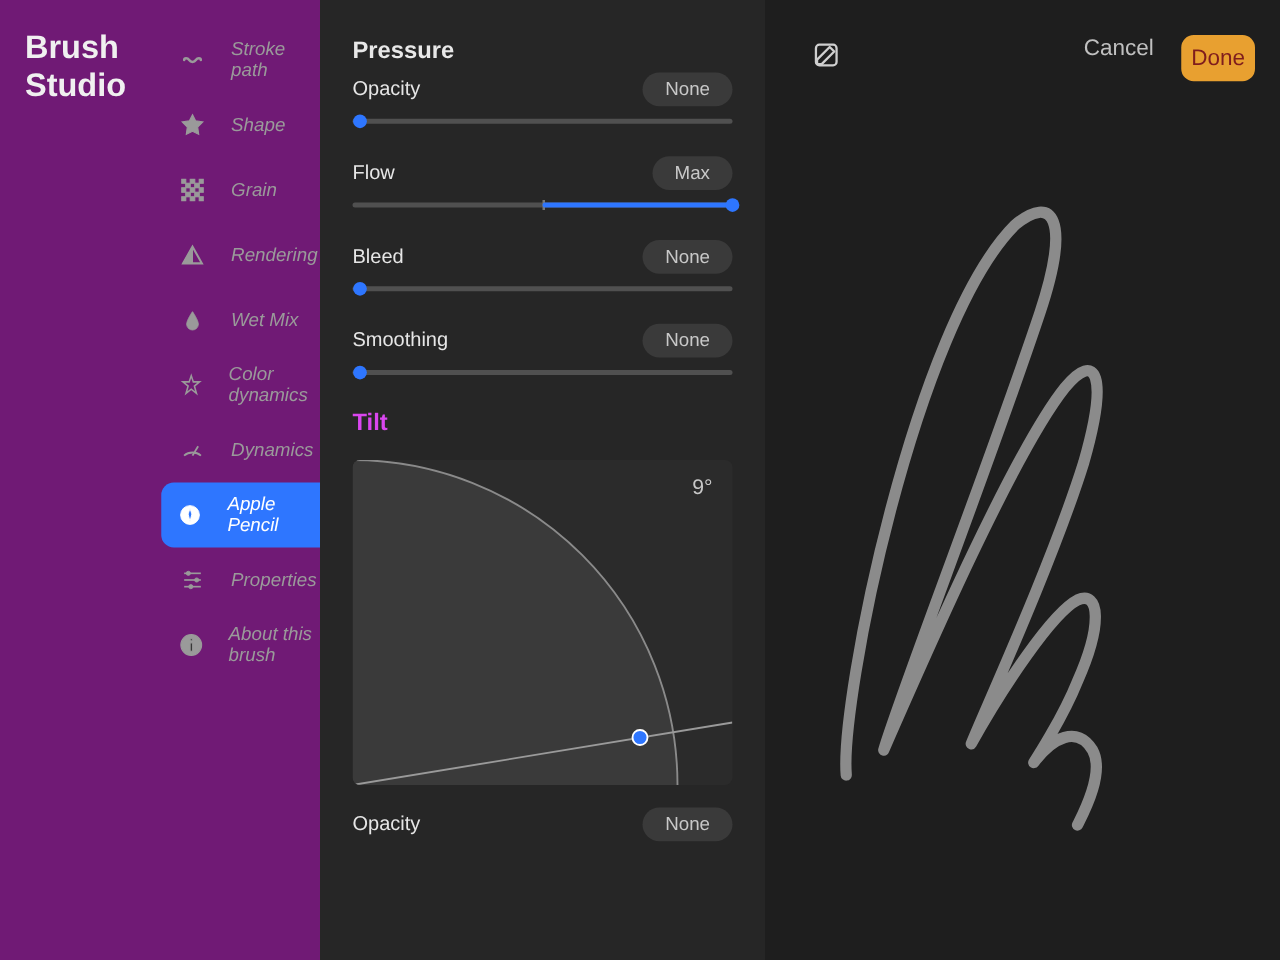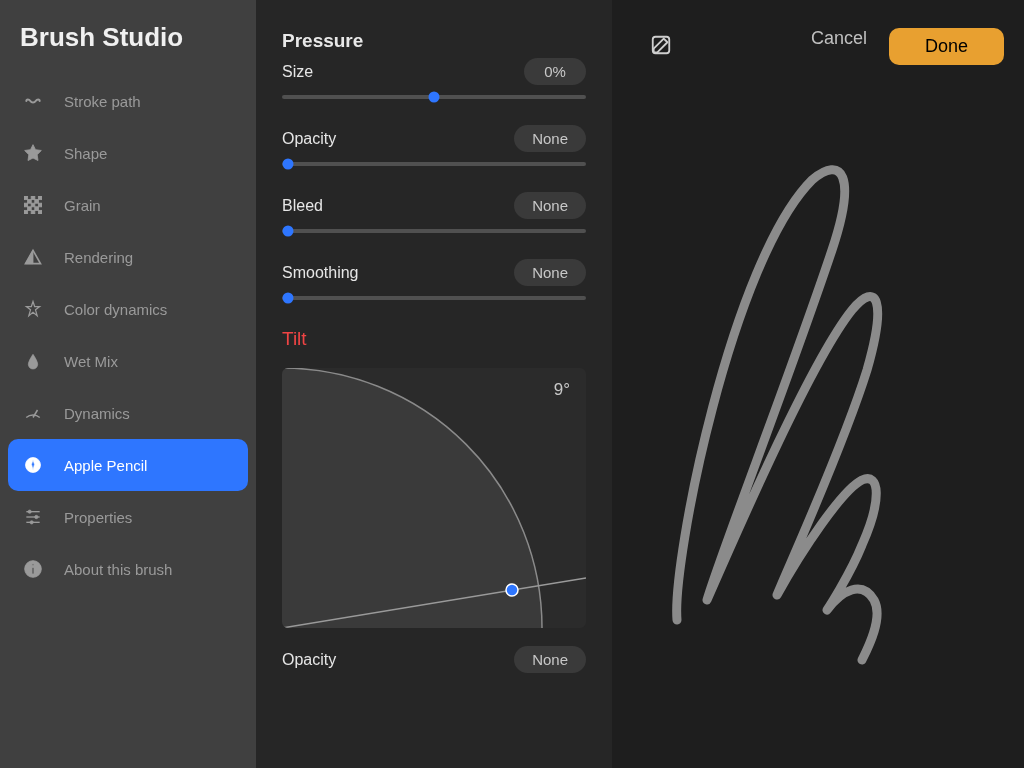--- a/index.html
+++ b/index.html
@@ -7,7 +7,7 @@
   .app { display: flex; width: 100%; height: 100%; }
 
   
-  .sidebar { width: 256px; background: #404040; padding: 22px 0 0 0; display: flex; flex-direction: column; }
+  .sidebar { width: 256px; background: #701a75; padding: 22px 0 0 0; display: flex; }
   .sidebar-title { color: #f0f0f0; font-size: 26px; font-weight: 700; padding: 0 20px 22px 20px; }
   .sidebar-list { display: flex; flex-direction: column; gap: 0; padding: 0 8px; }
   .sidebar-item { display: flex; align-items: center; gap: 20px; height: 52px; padding: 0 14px; border-radius: 10px; color: #9a9a9a; cursor: pointer; font-size: 15px; }

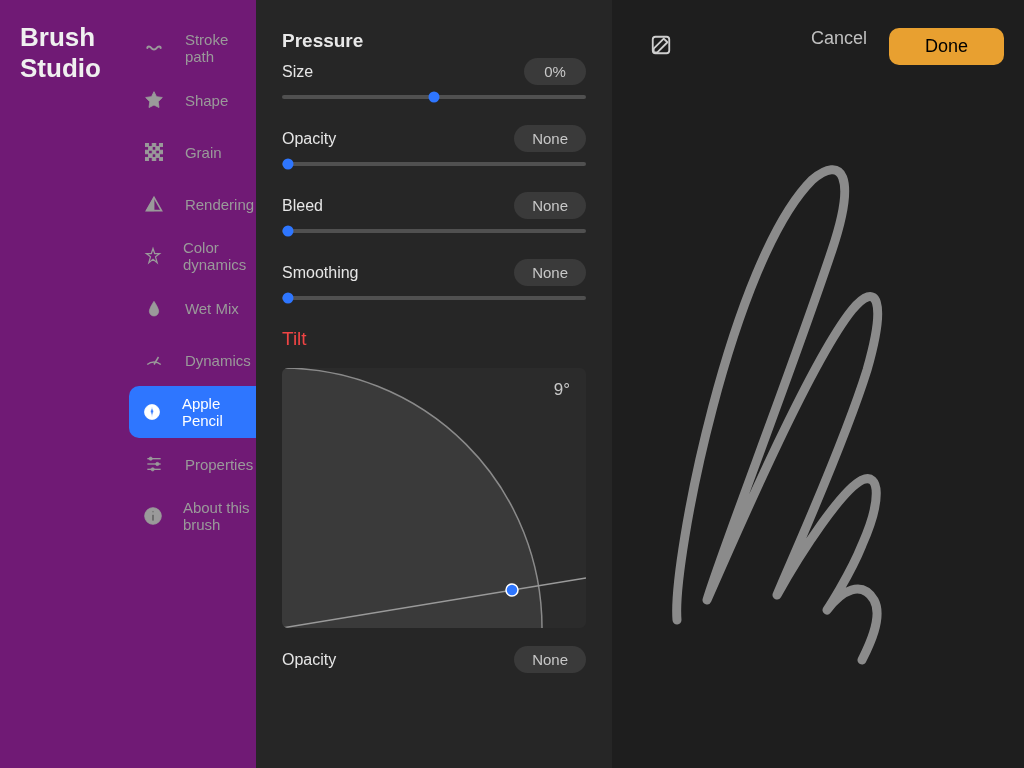--- a/index.html
+++ b/index.html
@@ -10,7 +10,7 @@
   .sidebar { width: 256px; background: #701a75; padding: 22px 0 0 0; display: flex; }
   .sidebar-title { color: #f0f0f0; font-size: 26px; font-weight: 700; padding: 0 20px 22px 20px; }
   .sidebar-list { display: flex; flex-direction: column; gap: 0; padding: 0 8px; }
-  .sidebar-item { display: flex; align-items: center; gap: 20px; height: 52px; padding: 0 14px; border-radius: 10px; color: #9a9a9a; cursor: pointer; font-size: 15px; }
+  .sidebar-item { display: flex; align-items: center; gap: 20px; height: 52px; padding: 0 14px; border-radius: 10px; color: #9a9a9a; cursor: pointer; font-size: 15px; font-style: italic; }
   .sidebar-item.selected { background: #2e76ff; color: #fff; }
   .sidebar-item .icon { width: 22px; height: 22px; display: flex; align-items: center; justify-content: center; }
   .sidebar-item .icon svg { fill: currentColor; stroke: currentColor; }

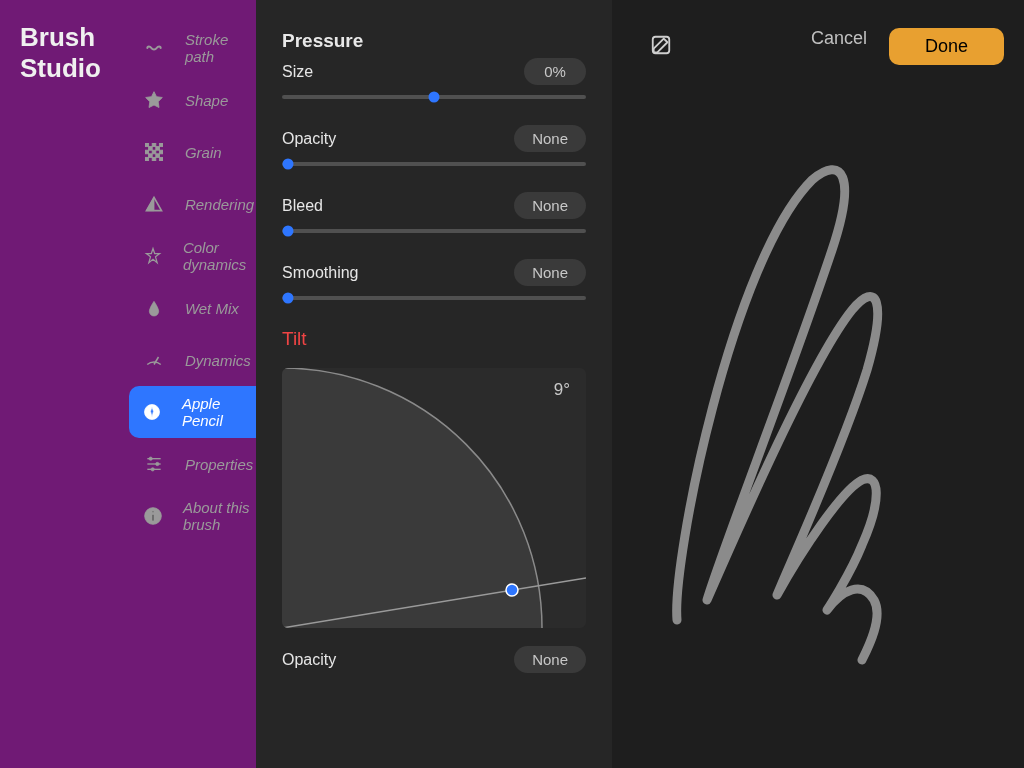--- a/index.html
+++ b/index.html
@@ -40,7 +40,7 @@
   .edit-btn { width: 26px; height: 26px; color: #cfcfcf; cursor:pointer; display:flex; align-items:center; justify-content:center; }
   .toolbar-right { display:flex; align-items:flex-start; gap: 22px; }
   .cancel-btn { color: #c0c0c0; font-size: 18px; cursor:pointer; }
-  .done-btn { background: #e8a030; color: #000000; font-size: 18px; font-weight: 500; padding: 8px 36px; border-radius: 10px; cursor:pointer; }
+  .done-btn { background: #e8a030; color: #7f1d1d; font-size: 18px; font-weight: 500; padding: 8px 8px; border-radius: 10px; cursor:pointer; }
   .stroke-canvas { position:absolute; inset:0; }
 </style>
 </head>

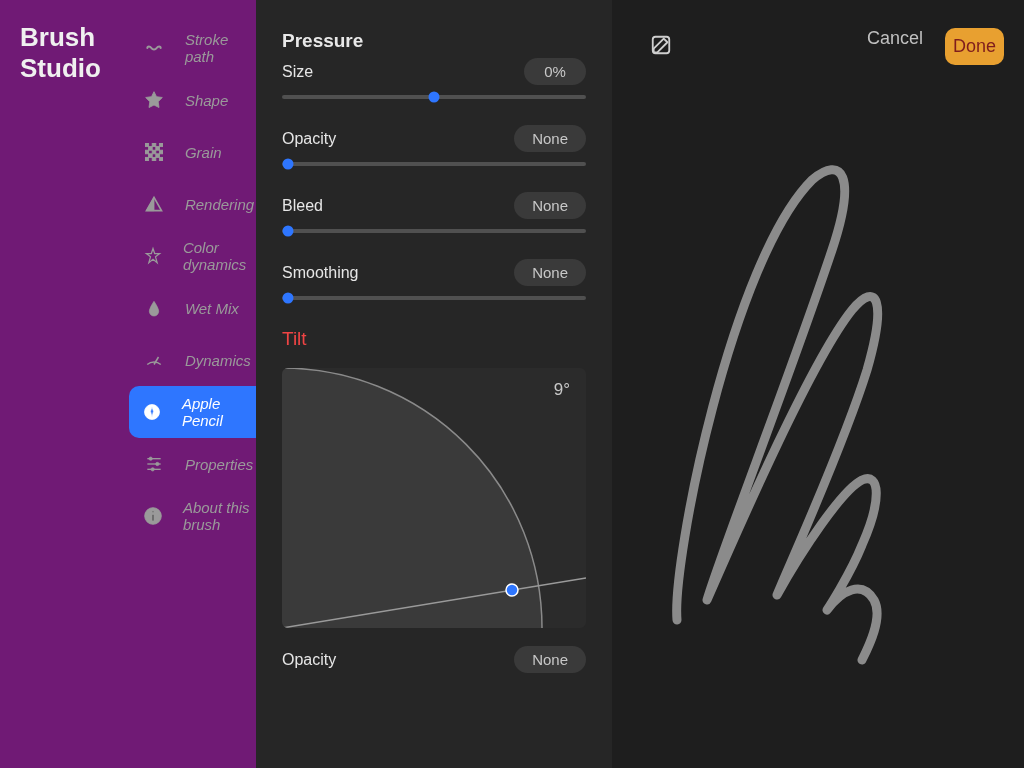--- a/index.html
+++ b/index.html
@@ -171,15 +171,6 @@
   <section class="settings">
     <div class="section-title">Pressure</div>
 
-    <div class="slider-row">
-      <div class="slider-head">
-        <span class="slider-label">Size</span>
-        <span class="slider-pill">0%</span>
-      </div>
-      <div class="track">
-        <div class="knob" style="left:50%"></div>
-      </div>
-    </div>
 
     <div class="slider-row">
       <div class="slider-head">

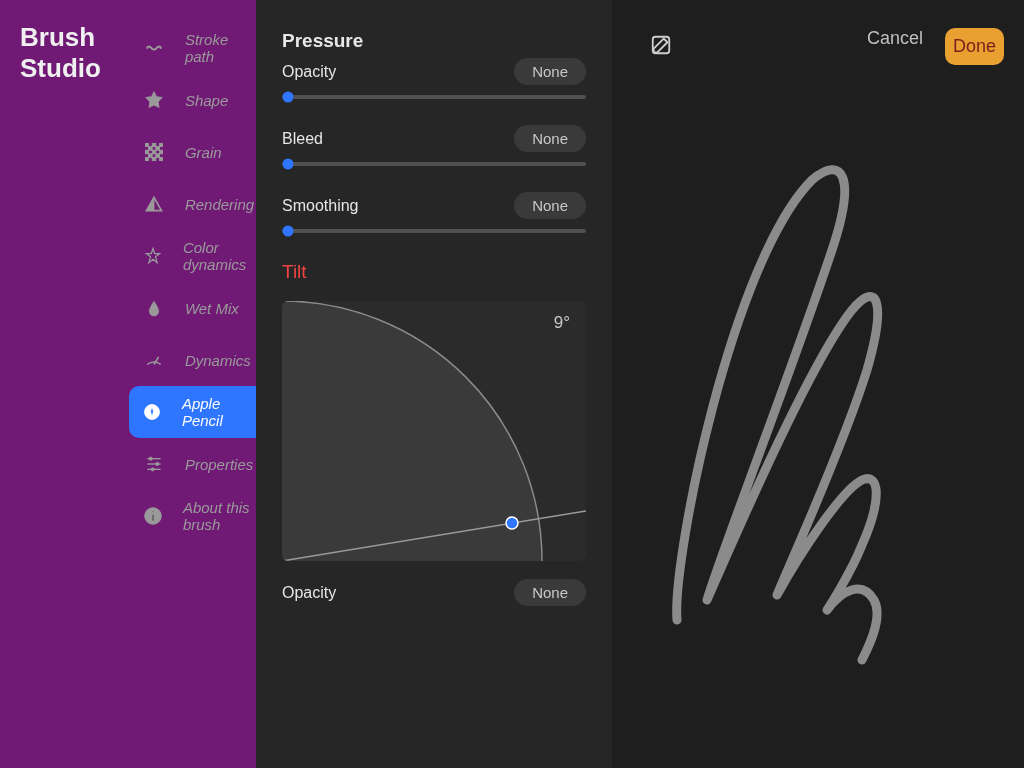--- a/index.html
+++ b/index.html
@@ -182,6 +182,17 @@
       </div>
     </div>
 
+    <div class="slider-row">
+      <div class="slider-head">
+        <span class="slider-label">Flow</span>
+        <span class="slider-pill">Max</span>
+      </div>
+      <div class="track">
+        <div class="tick" style="left:50%"></div>
+        <div class="fill" style="left:50%; width:50%"></div>
+        <div class="knob" style="left:100%"></div>
+      </div>
+    </div>
 
     <div class="slider-row">
       <div class="slider-head">

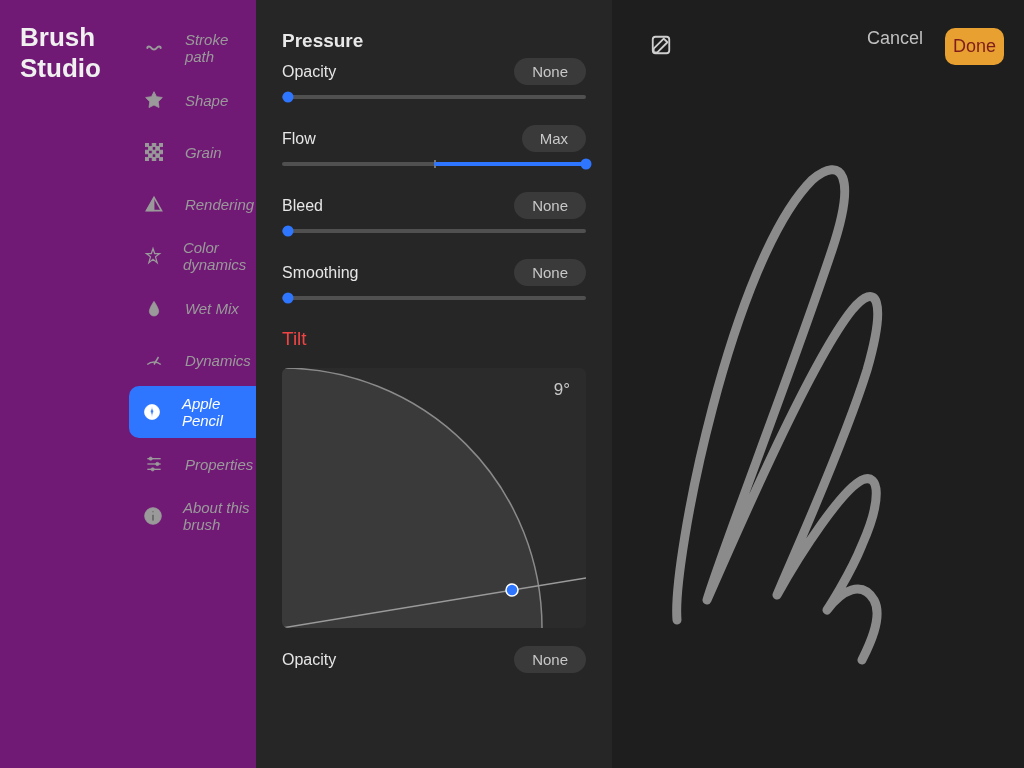--- a/index.html
+++ b/index.html
@@ -104,20 +104,20 @@
 
       <div class="sidebar-item">
         <span class="icon">
-          <svg viewBox="0 0 24 24" width="20" height="20">
-              <path d="M12 3 L14 9 L20 9 L15 13 L17 20 L12 16 L7 20 L9 13 L4 9 L10 9 Z" fill="none" stroke-width="1.5"></path>
-            </svg>
-        </span>
-        <span>Color dynamics</span>
-      </div>
-
-      <div class="sidebar-item">
-        <span class="icon">
           <svg viewBox="0 0 24 24" width="16" height="20">
               <path d="M12 2 C12 2 5 12 5 17 A7 7 0 0 0 19 17 C19 12 12 2 12 2 Z"></path>
             </svg>
         </span>
         <span>Wet Mix</span>
+      </div>
+
+      <div class="sidebar-item">
+        <span class="icon">
+          <svg viewBox="0 0 24 24" width="20" height="20">
+              <path d="M12 3 L14 9 L20 9 L15 13 L17 20 L12 16 L7 20 L9 13 L4 9 L10 9 Z" fill="none" stroke-width="1.5"></path>
+            </svg>
+        </span>
+        <span>Color dynamics</span>
       </div>
 
       <div class="sidebar-item">

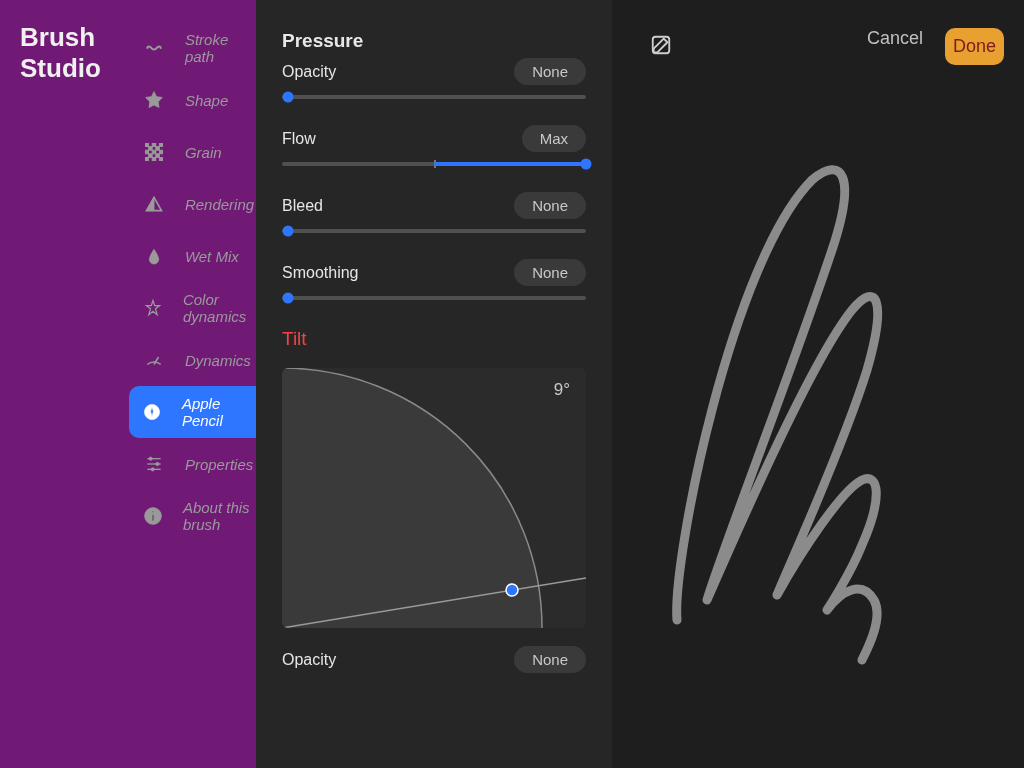--- a/index.html
+++ b/index.html
@@ -27,7 +27,7 @@
   .track .knob { position: absolute; top: 50%; width: 11px; height: 11px; background: #2e76ff; border-radius: 50%; transform: translate(-50%, -50%); }
   .track .tick { position: absolute; top: -2px; width: 2px; height: 8px; background: #777; }
 
-  .tilt-title { color: #ef4444; font-size: 19px; font-weight: 400; margin: 28px 0 18px 0; }
+  .tilt-title { color: #d946ef; font-size: 19px; font-weight: 700; margin: 28px 0 18px 0; }
   .tilt-graph { position: relative; width: 100%; height: 260px; background: #2b2b2b; border-radius: 6px; overflow: hidden; }
   .tilt-value { position: absolute; top: 12px; right: 16px; color: #c8c8c8; font-size: 17px; }
 

